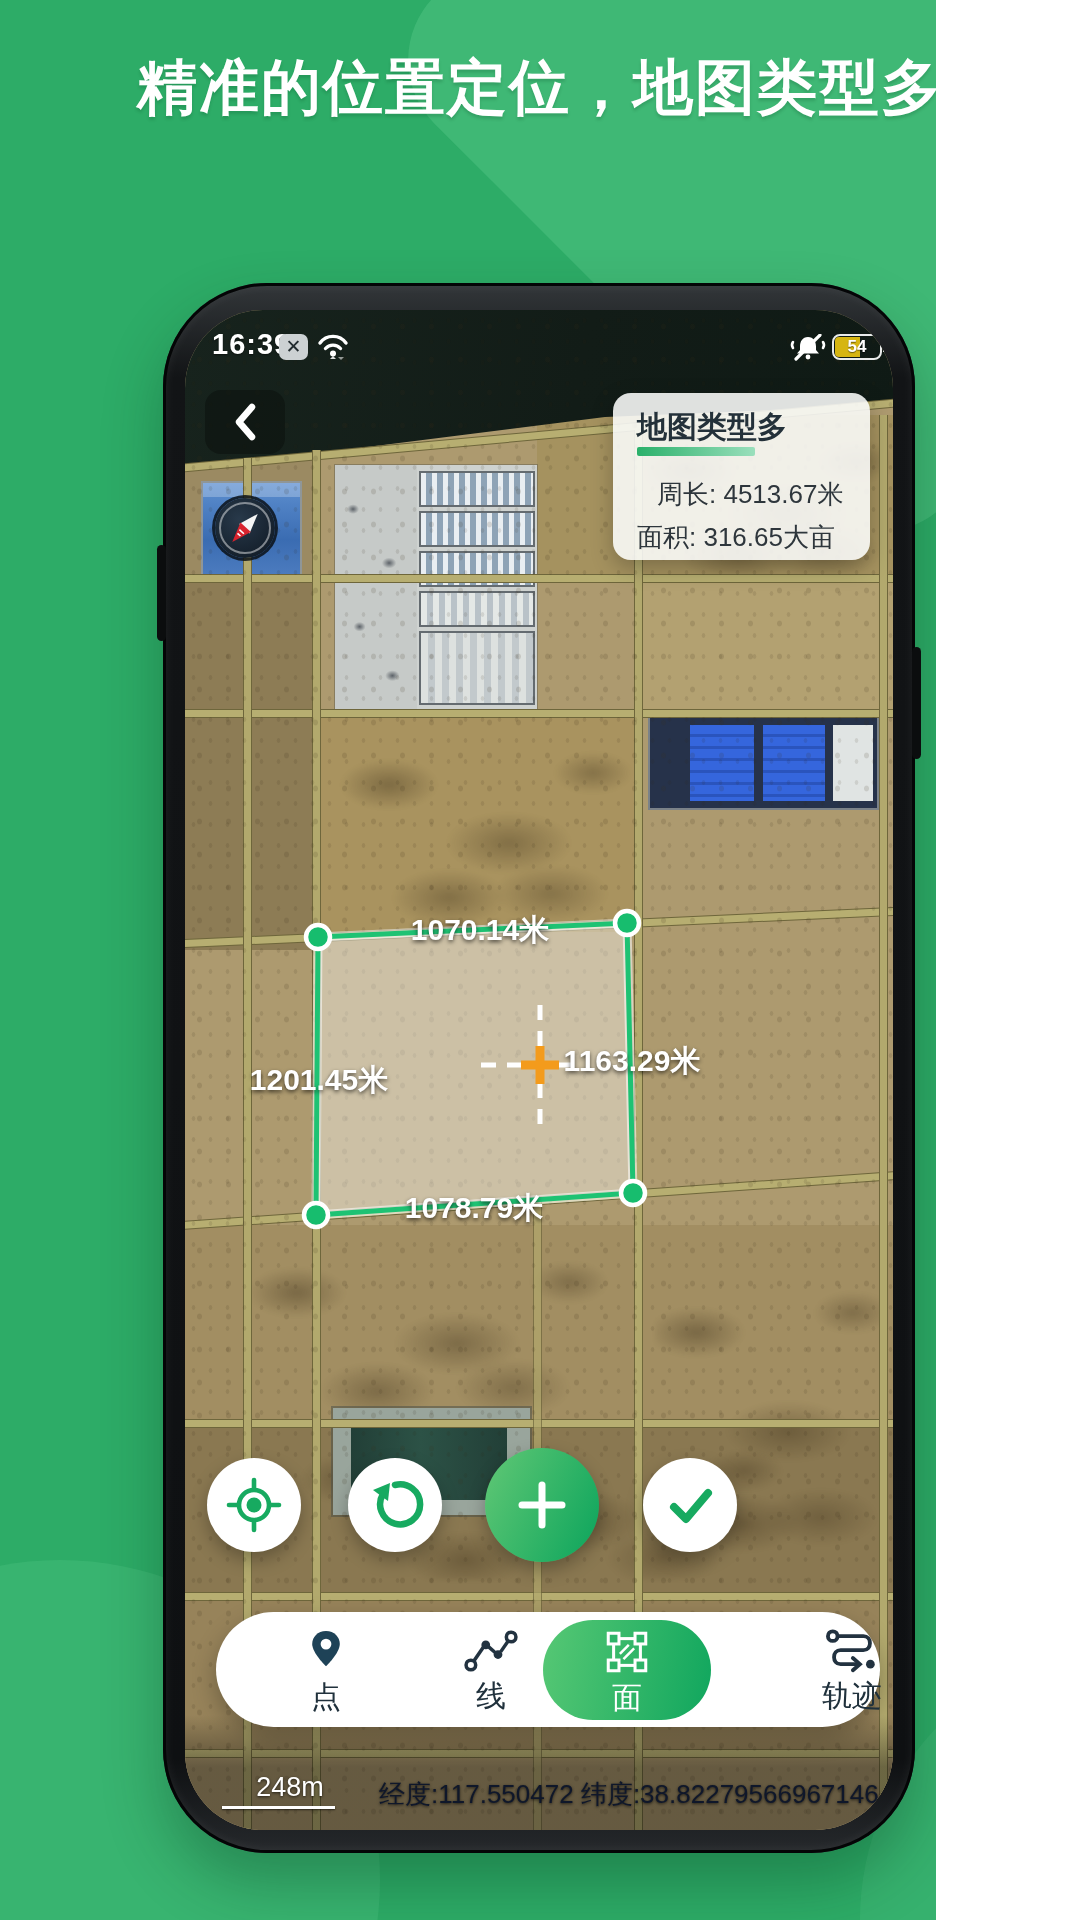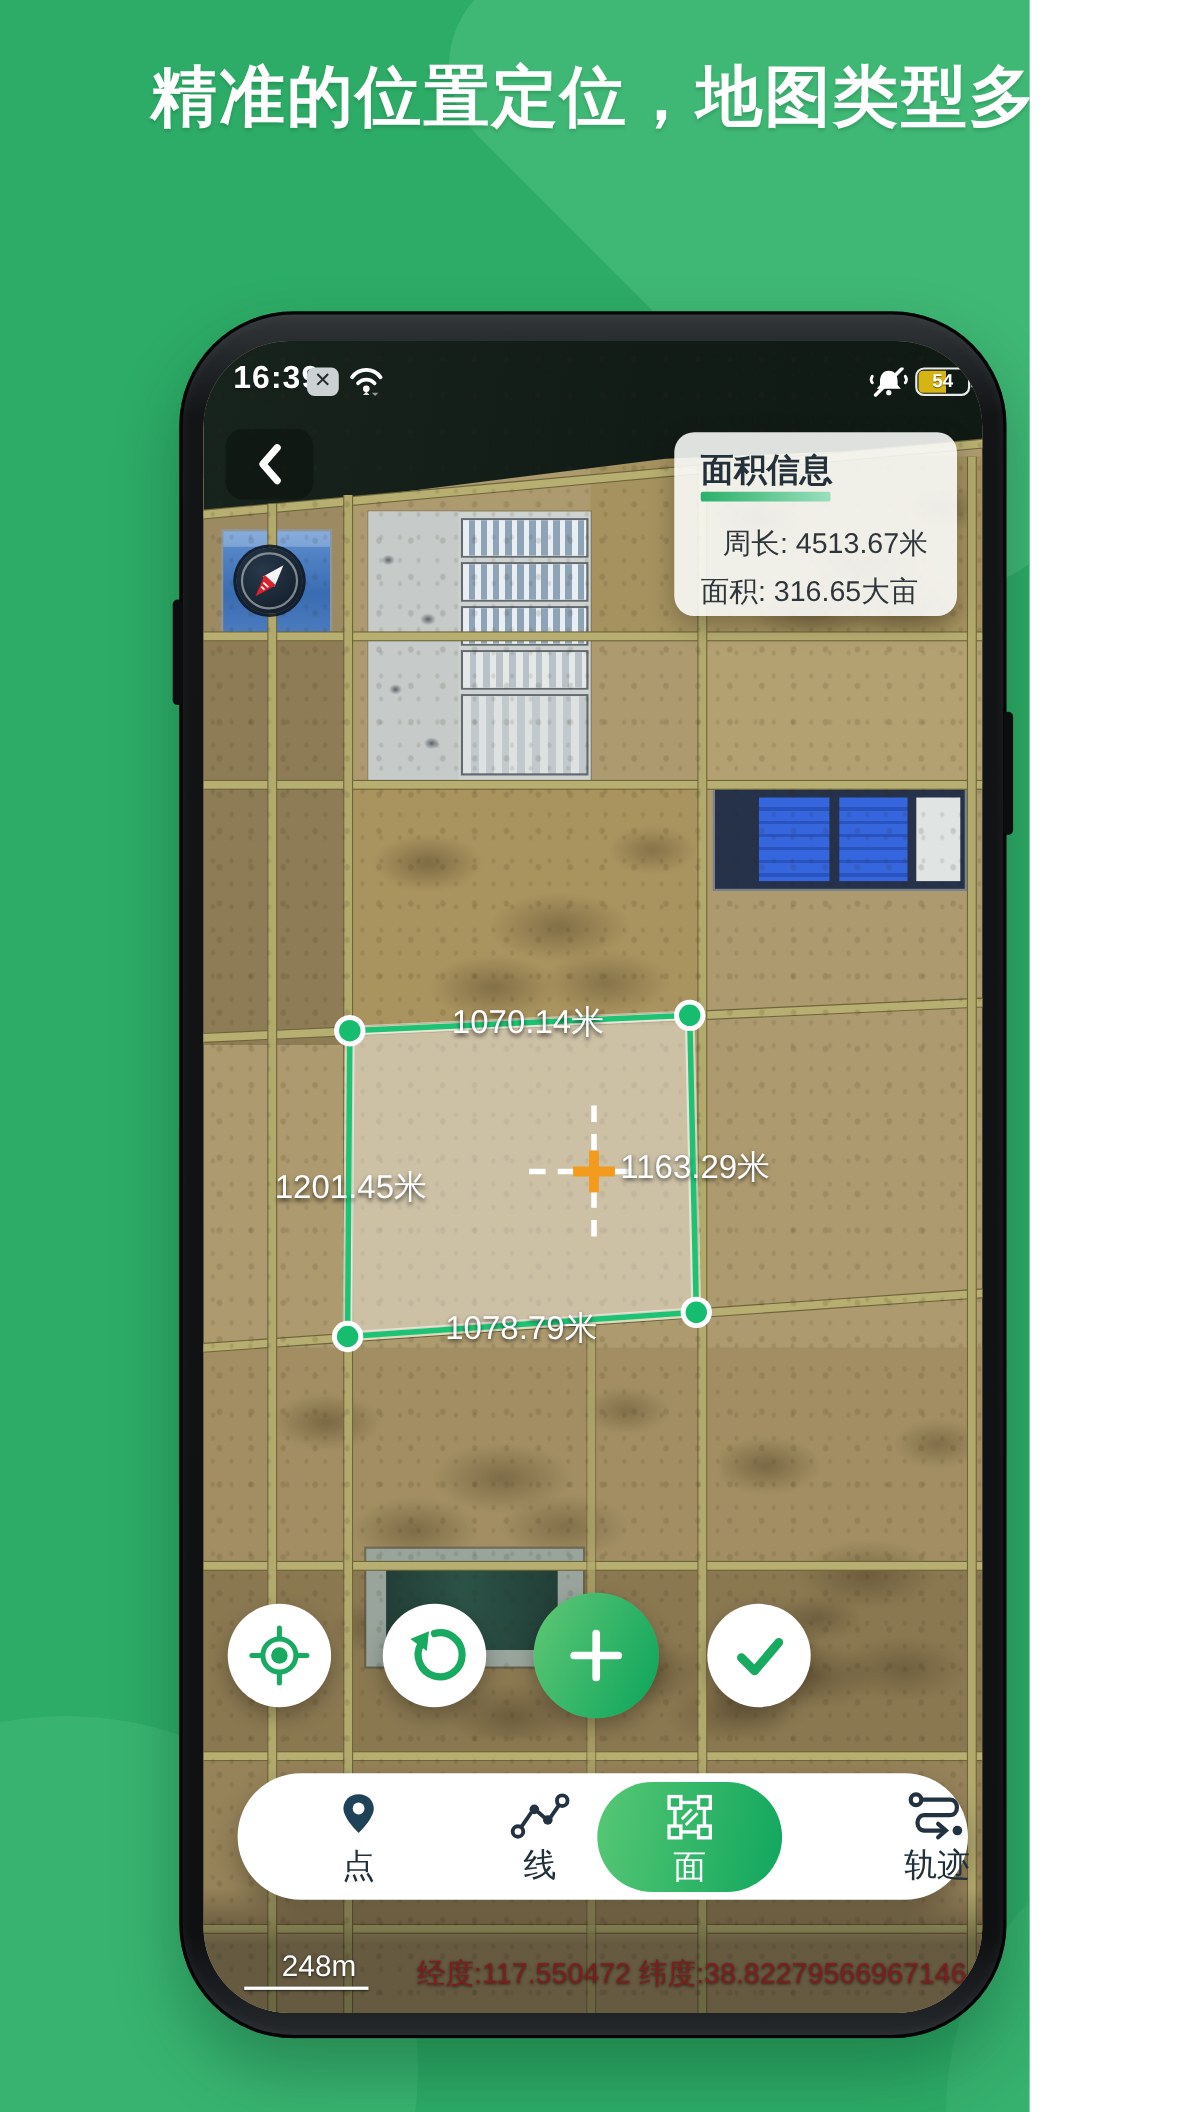--- a/index.html
+++ b/index.html
@@ -267,7 +267,7 @@
       </div>
 
       <div class="info-panel">
-        <div class="ip-title">面积信息</div>
+        <div class="ip-title">地图类型多</div>
         <div class="ip-bar"></div>
         <div class="ip-row1">周长: 4513.67米</div>
         <div class="ip-row2">面积: 316.65大亩</div>

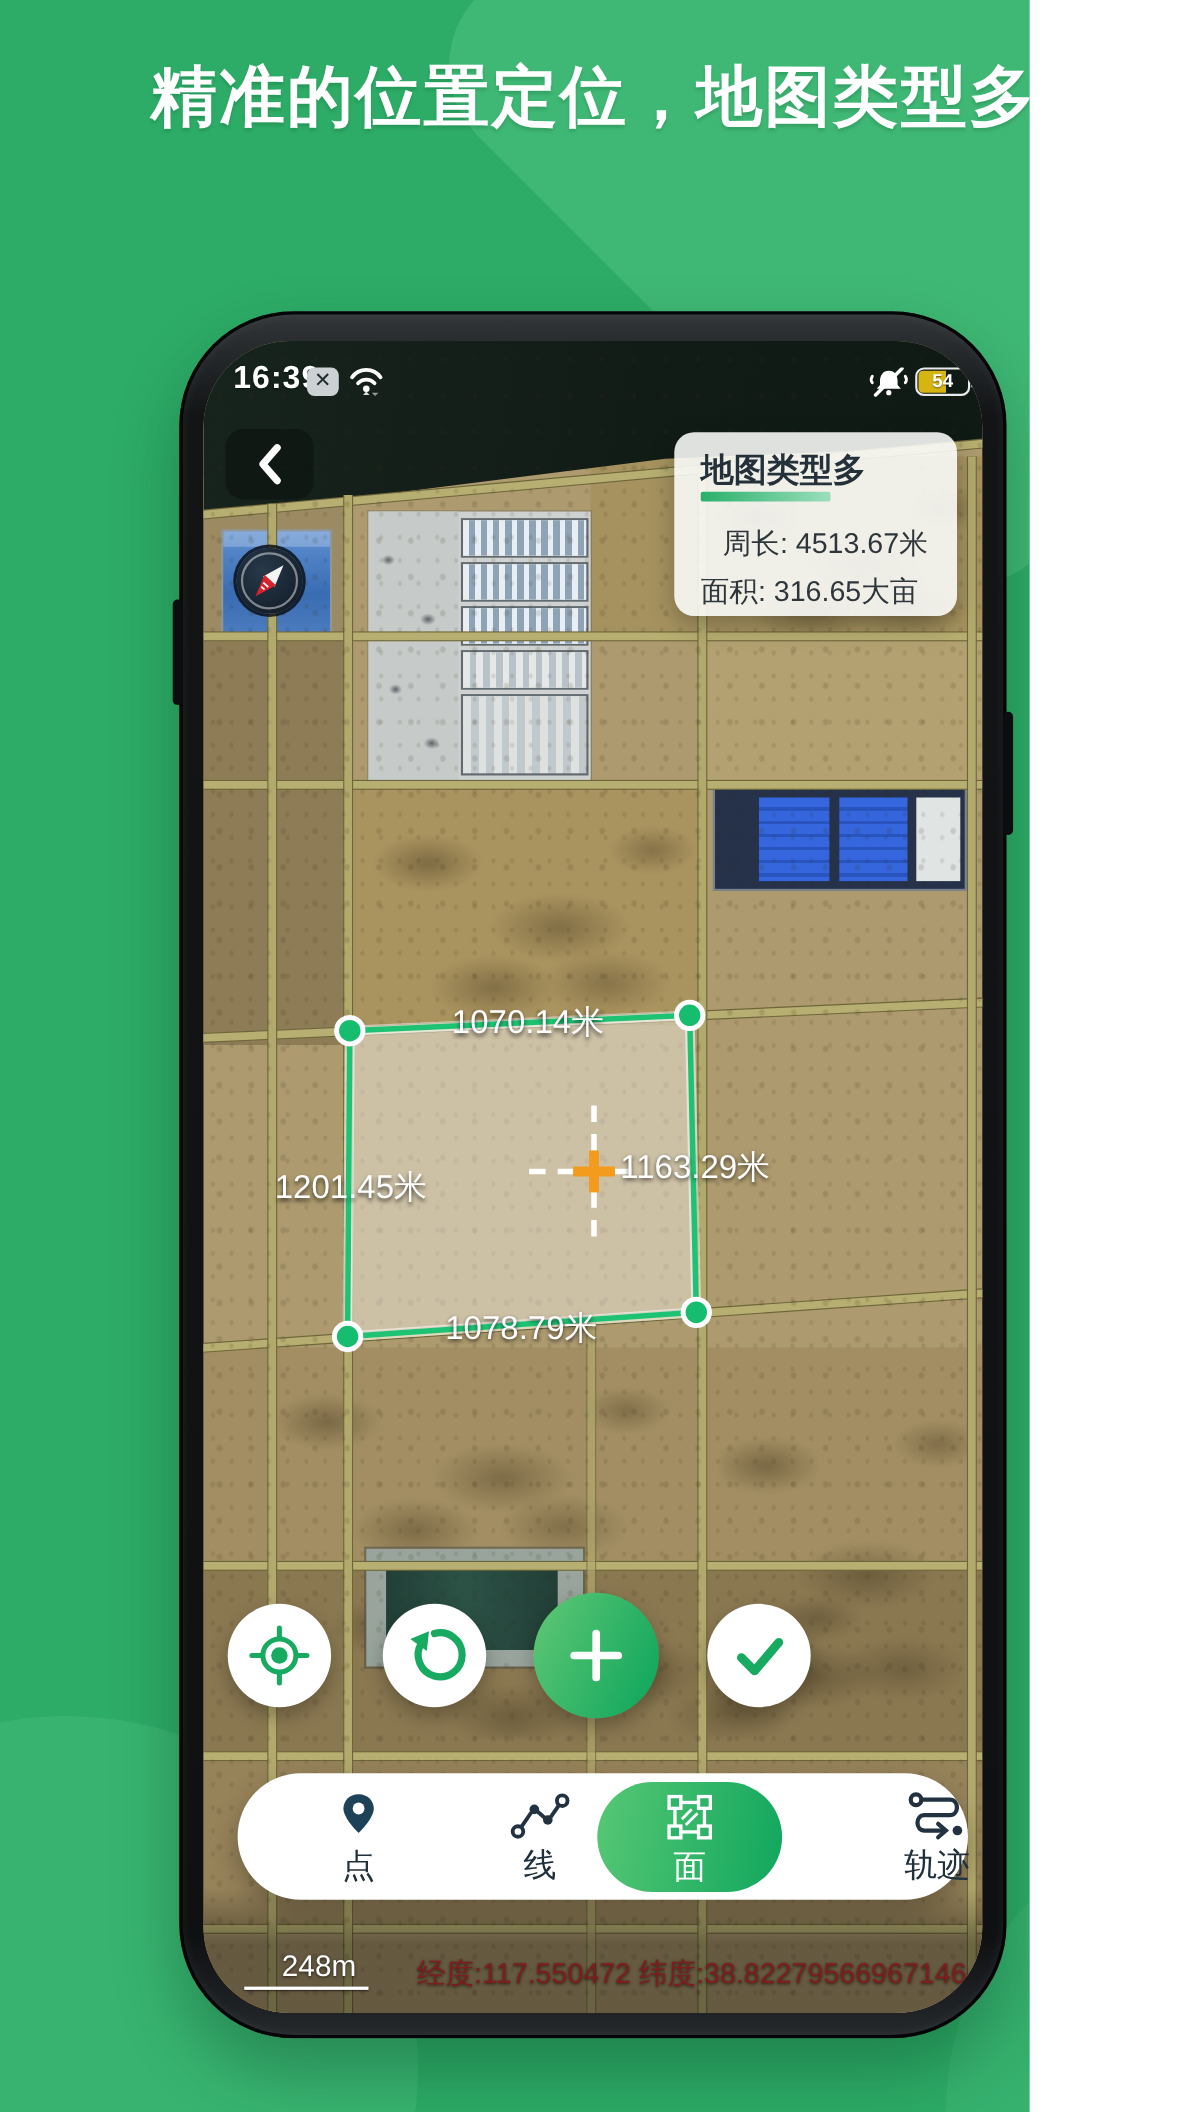--- a/index.html
+++ b/index.html
@@ -72,7 +72,7 @@
 
   
   .overlay-svg{position:absolute;inset:0;}
-  .m-label{position:absolute;transform:translate(-50%,-50%);color:#fff;font-size:30px;font-weight:400;
+  .m-label{position:absolute;transform:translate(-50%,-50%);color:#fff;font-size:30px;font-weight:700;
            white-space:nowrap;text-shadow:0 2px 4px rgba(0,0,0,.65);text-align:center;}
 
   

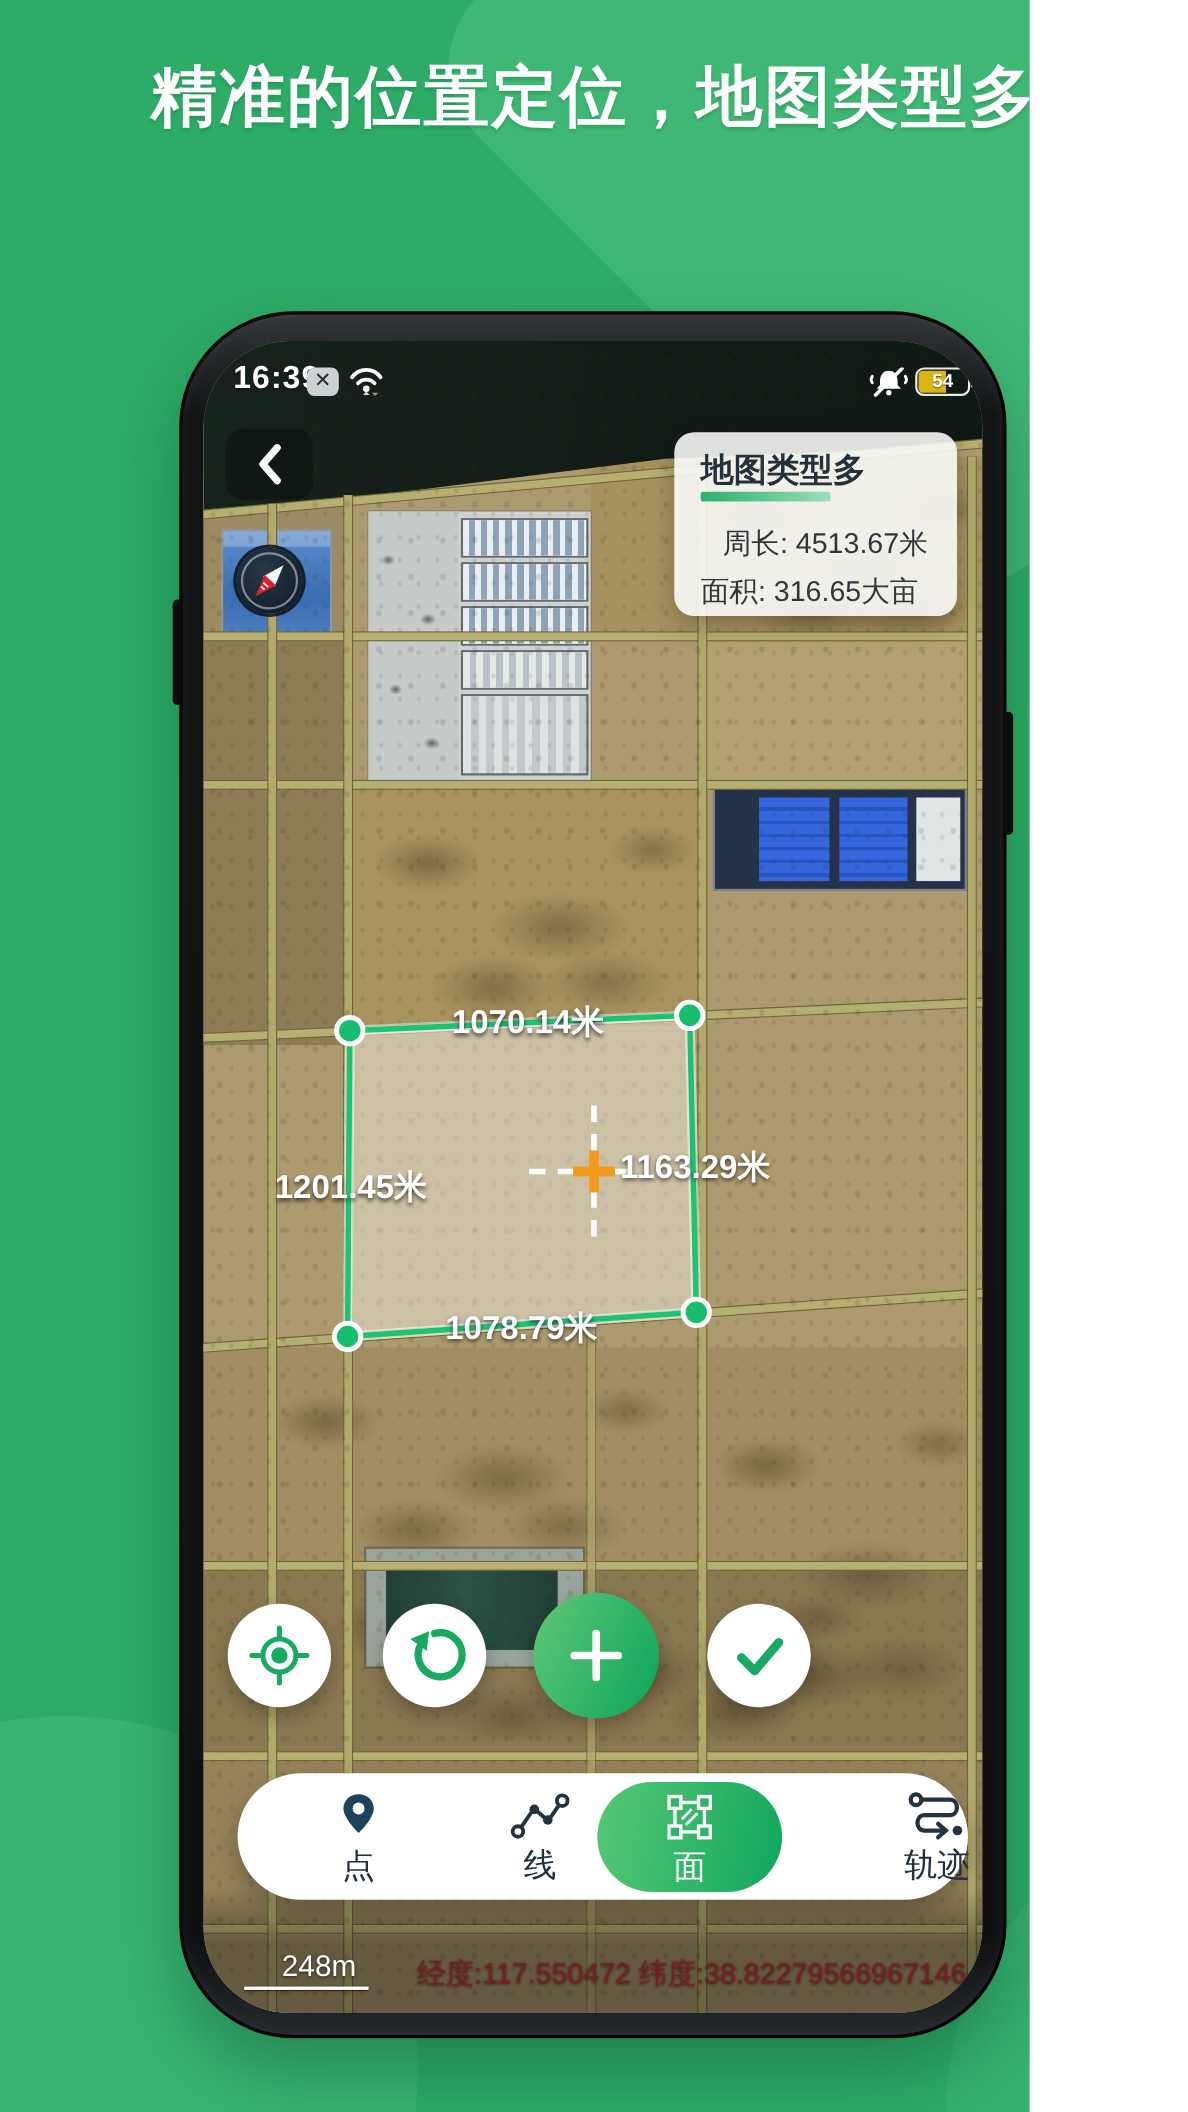--- a/index.html
+++ b/index.html
@@ -126,7 +126,7 @@
                font-size:27px;text-shadow:0 1px 3px rgba(0,0,0,.7);}
   .scale-bar{position:absolute;left:37px;top:1496px;width:113px;height:3px;background:#fff;
              box-shadow:0 1px 2px rgba(0,0,0,.6);}
-  .coords{position:absolute;left:194px;top:1468px;width:500px;color:#7f1d1d;font-size:26px;line-height:32px;
+  .coords{position:absolute;left:194px;top:1468px;width:500px;color:#0f172a;font-size:26px;line-height:32px;
           text-shadow:0 1px 3px rgba(0,0,0,.7);white-space:nowrap;}
 </style>
 </head>

